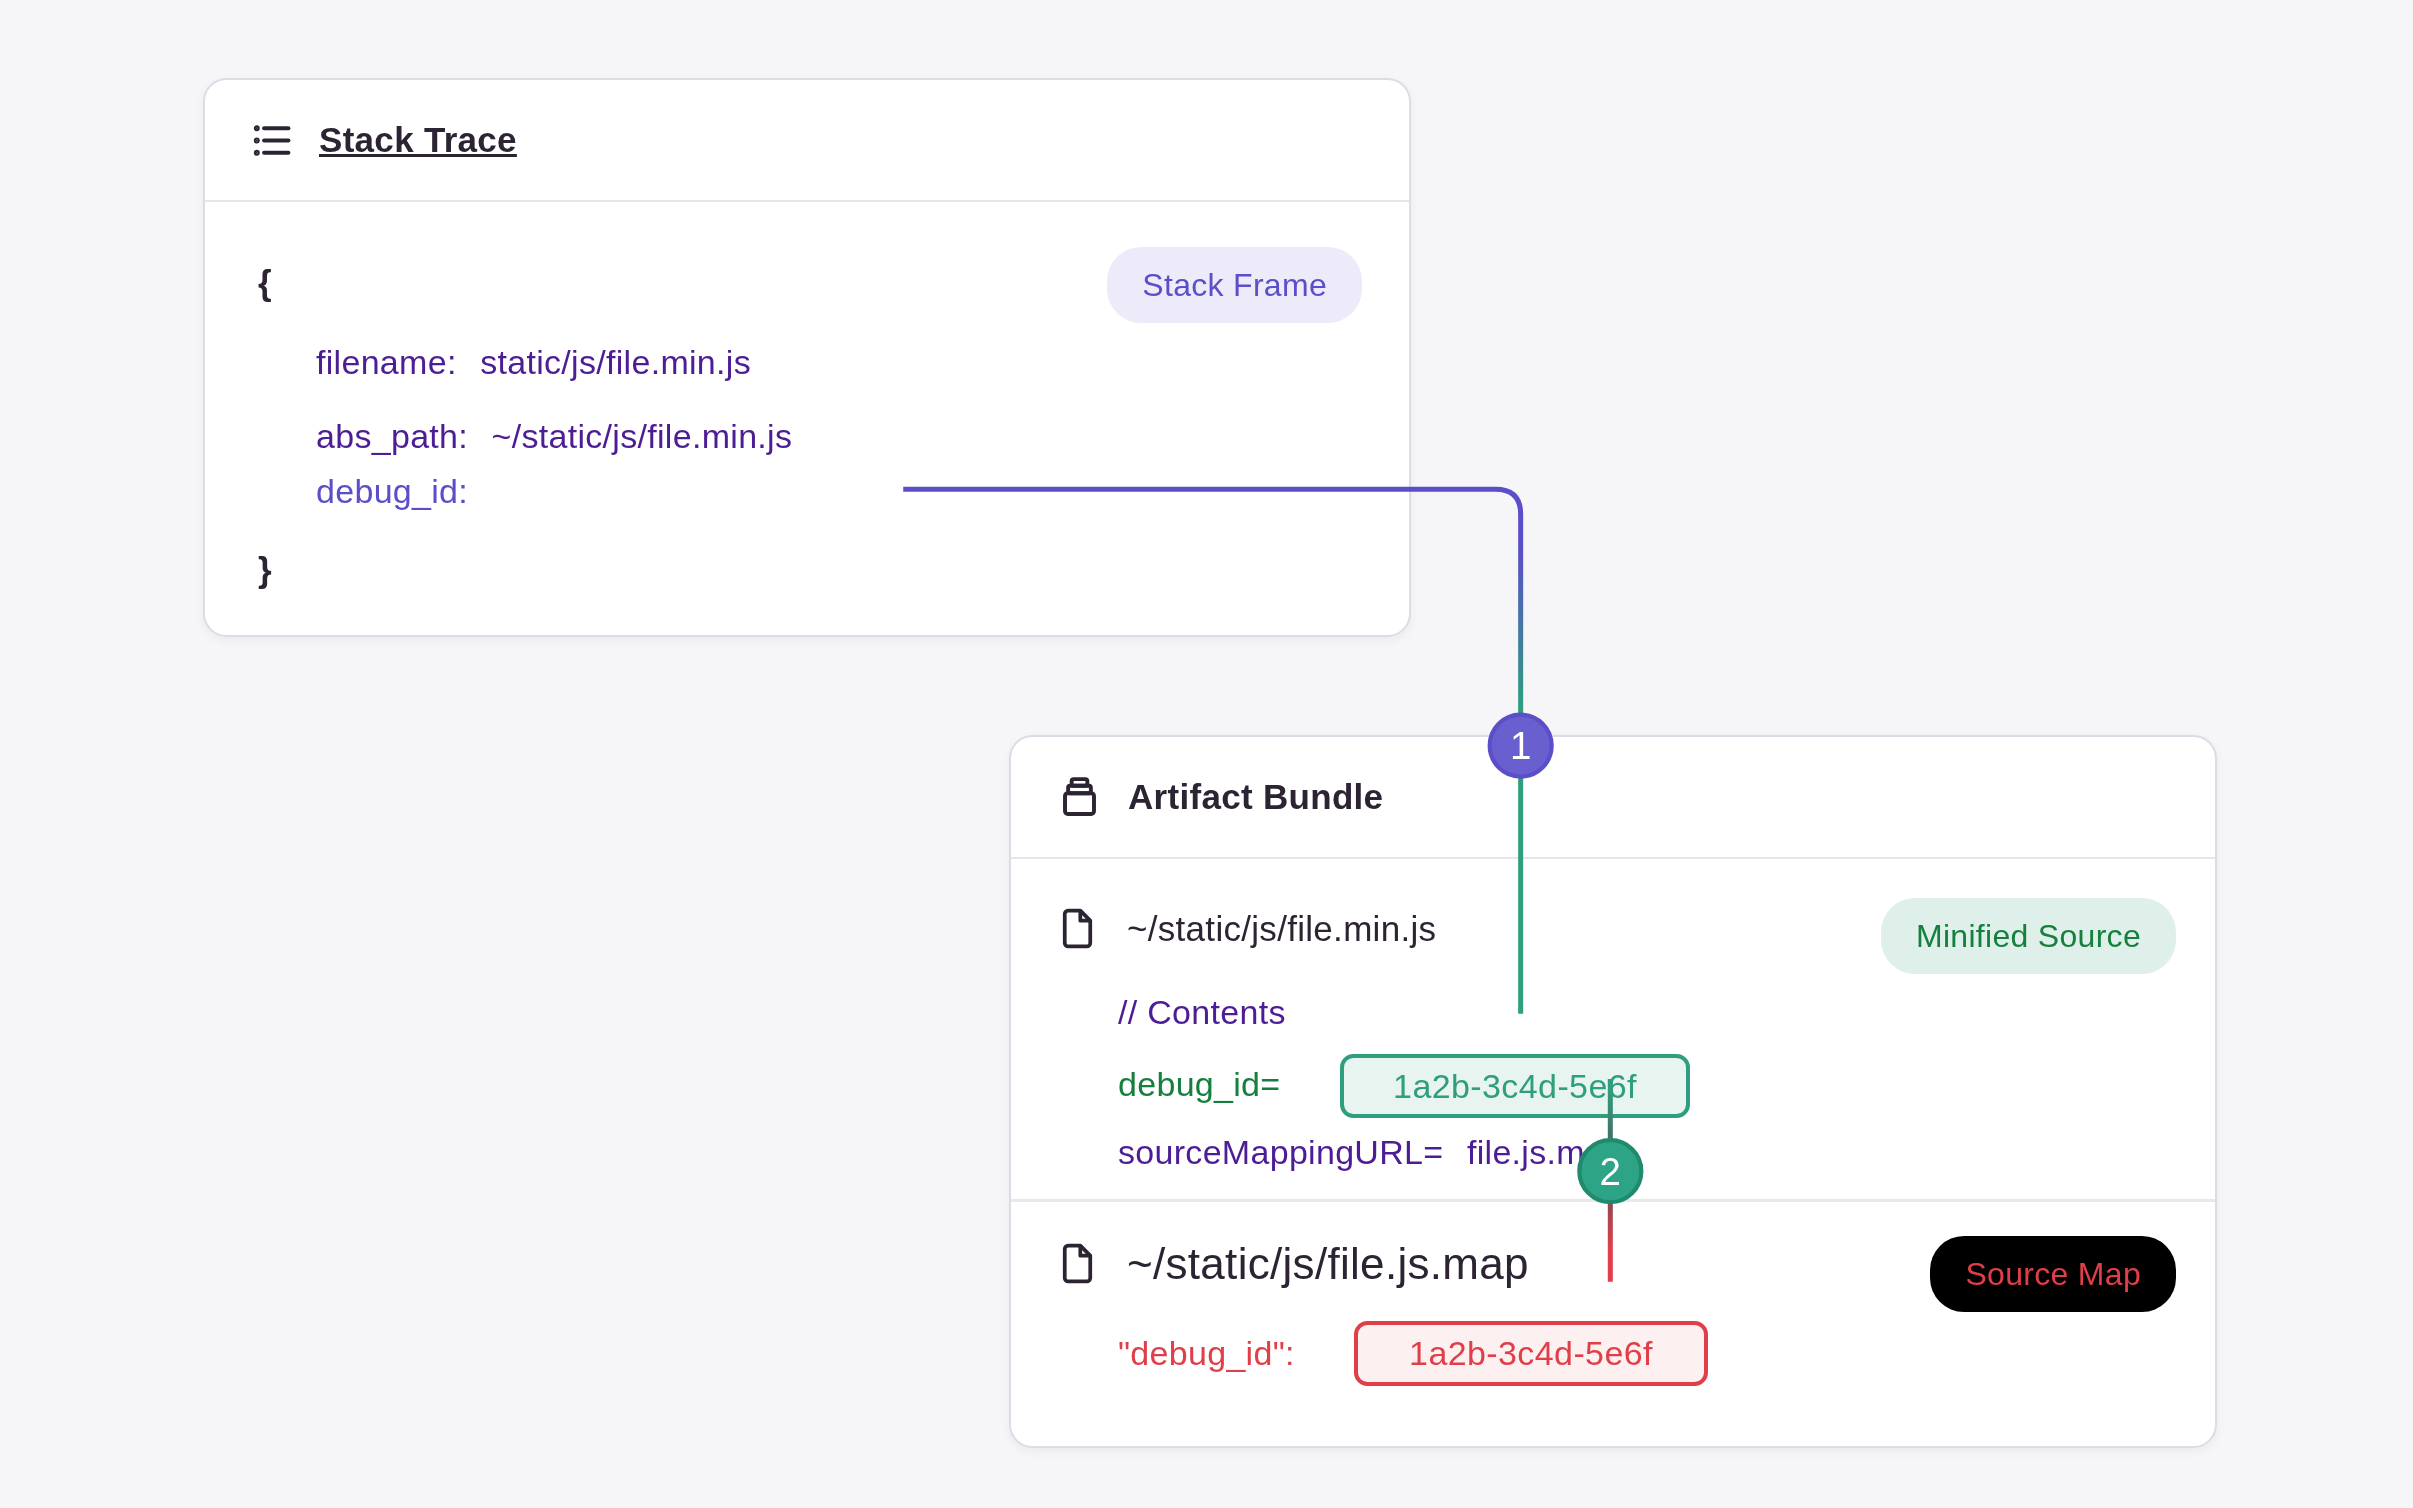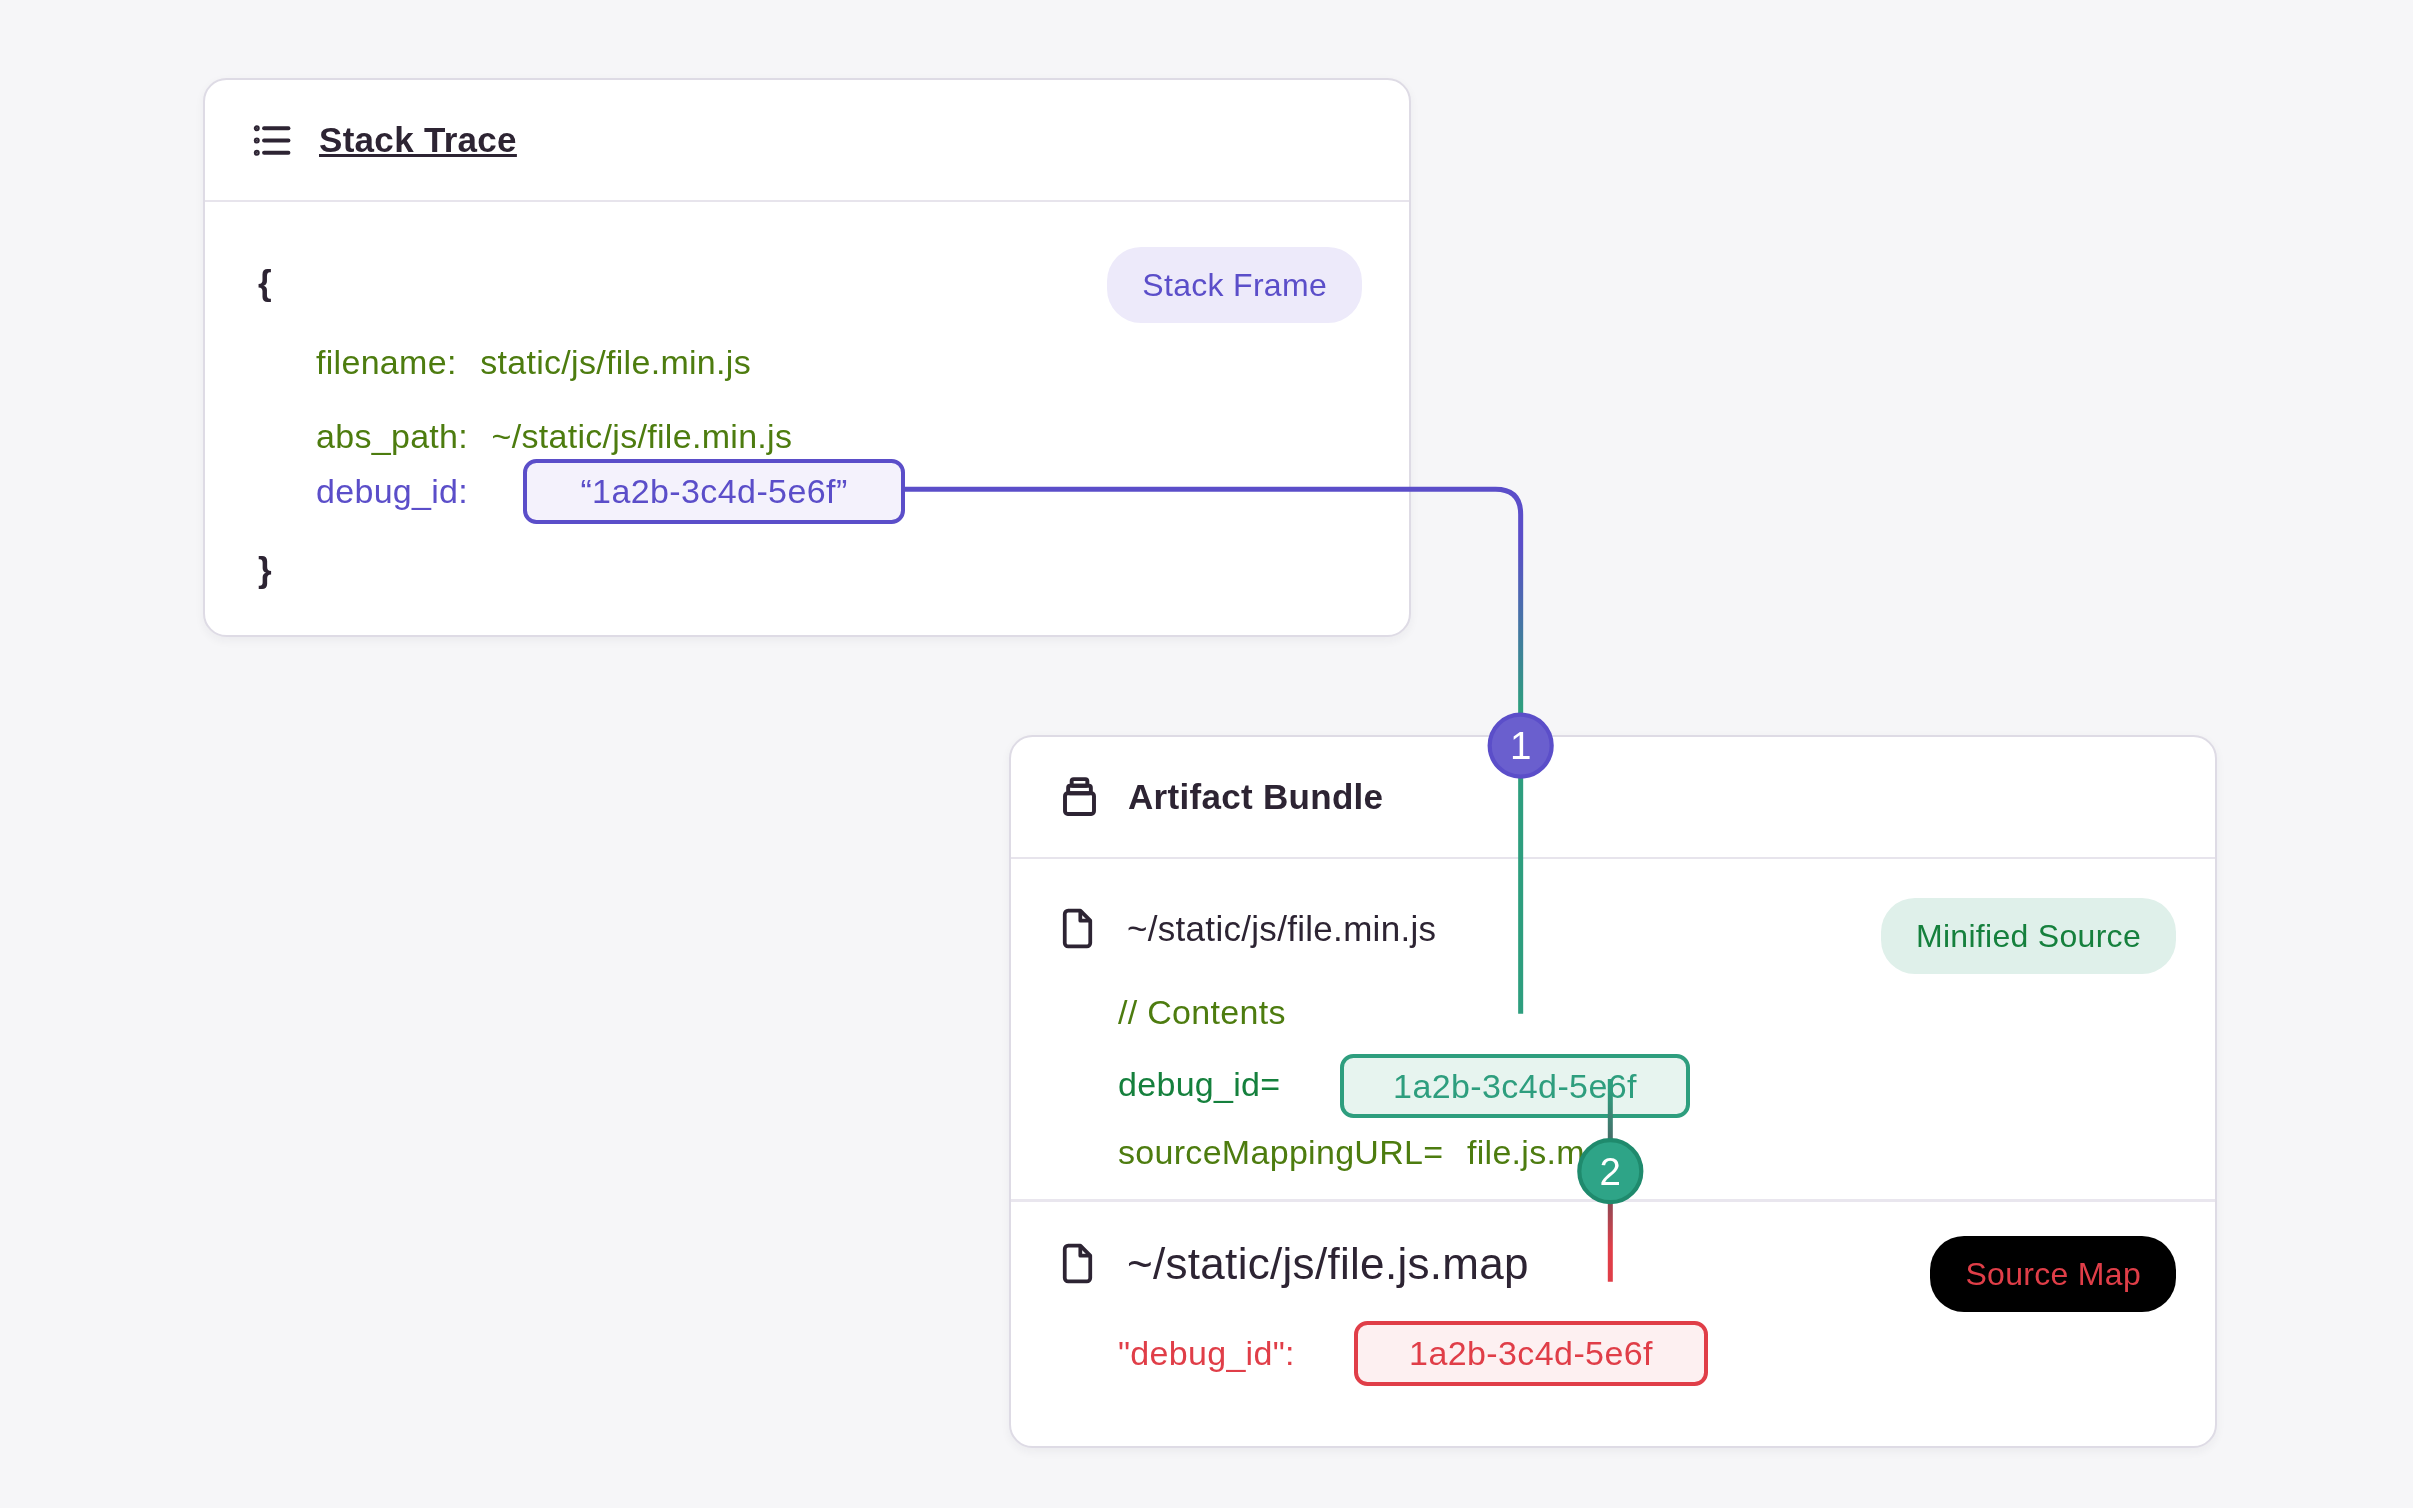--- a/index.html
+++ b/index.html
@@ -38,7 +38,7 @@
     font-size: 34px; font-weight: 500; letter-spacing: 0.3px;
     white-space: pre;
   }
-  .muted { color: #4d7c0f; }
+  .muted { color: #4c1d95; }
   .gap { display: inline-block; width: 23.5px; }
   .brace { font-size: 35px; font-weight: 600; color: #2D2433; }
   .pill {

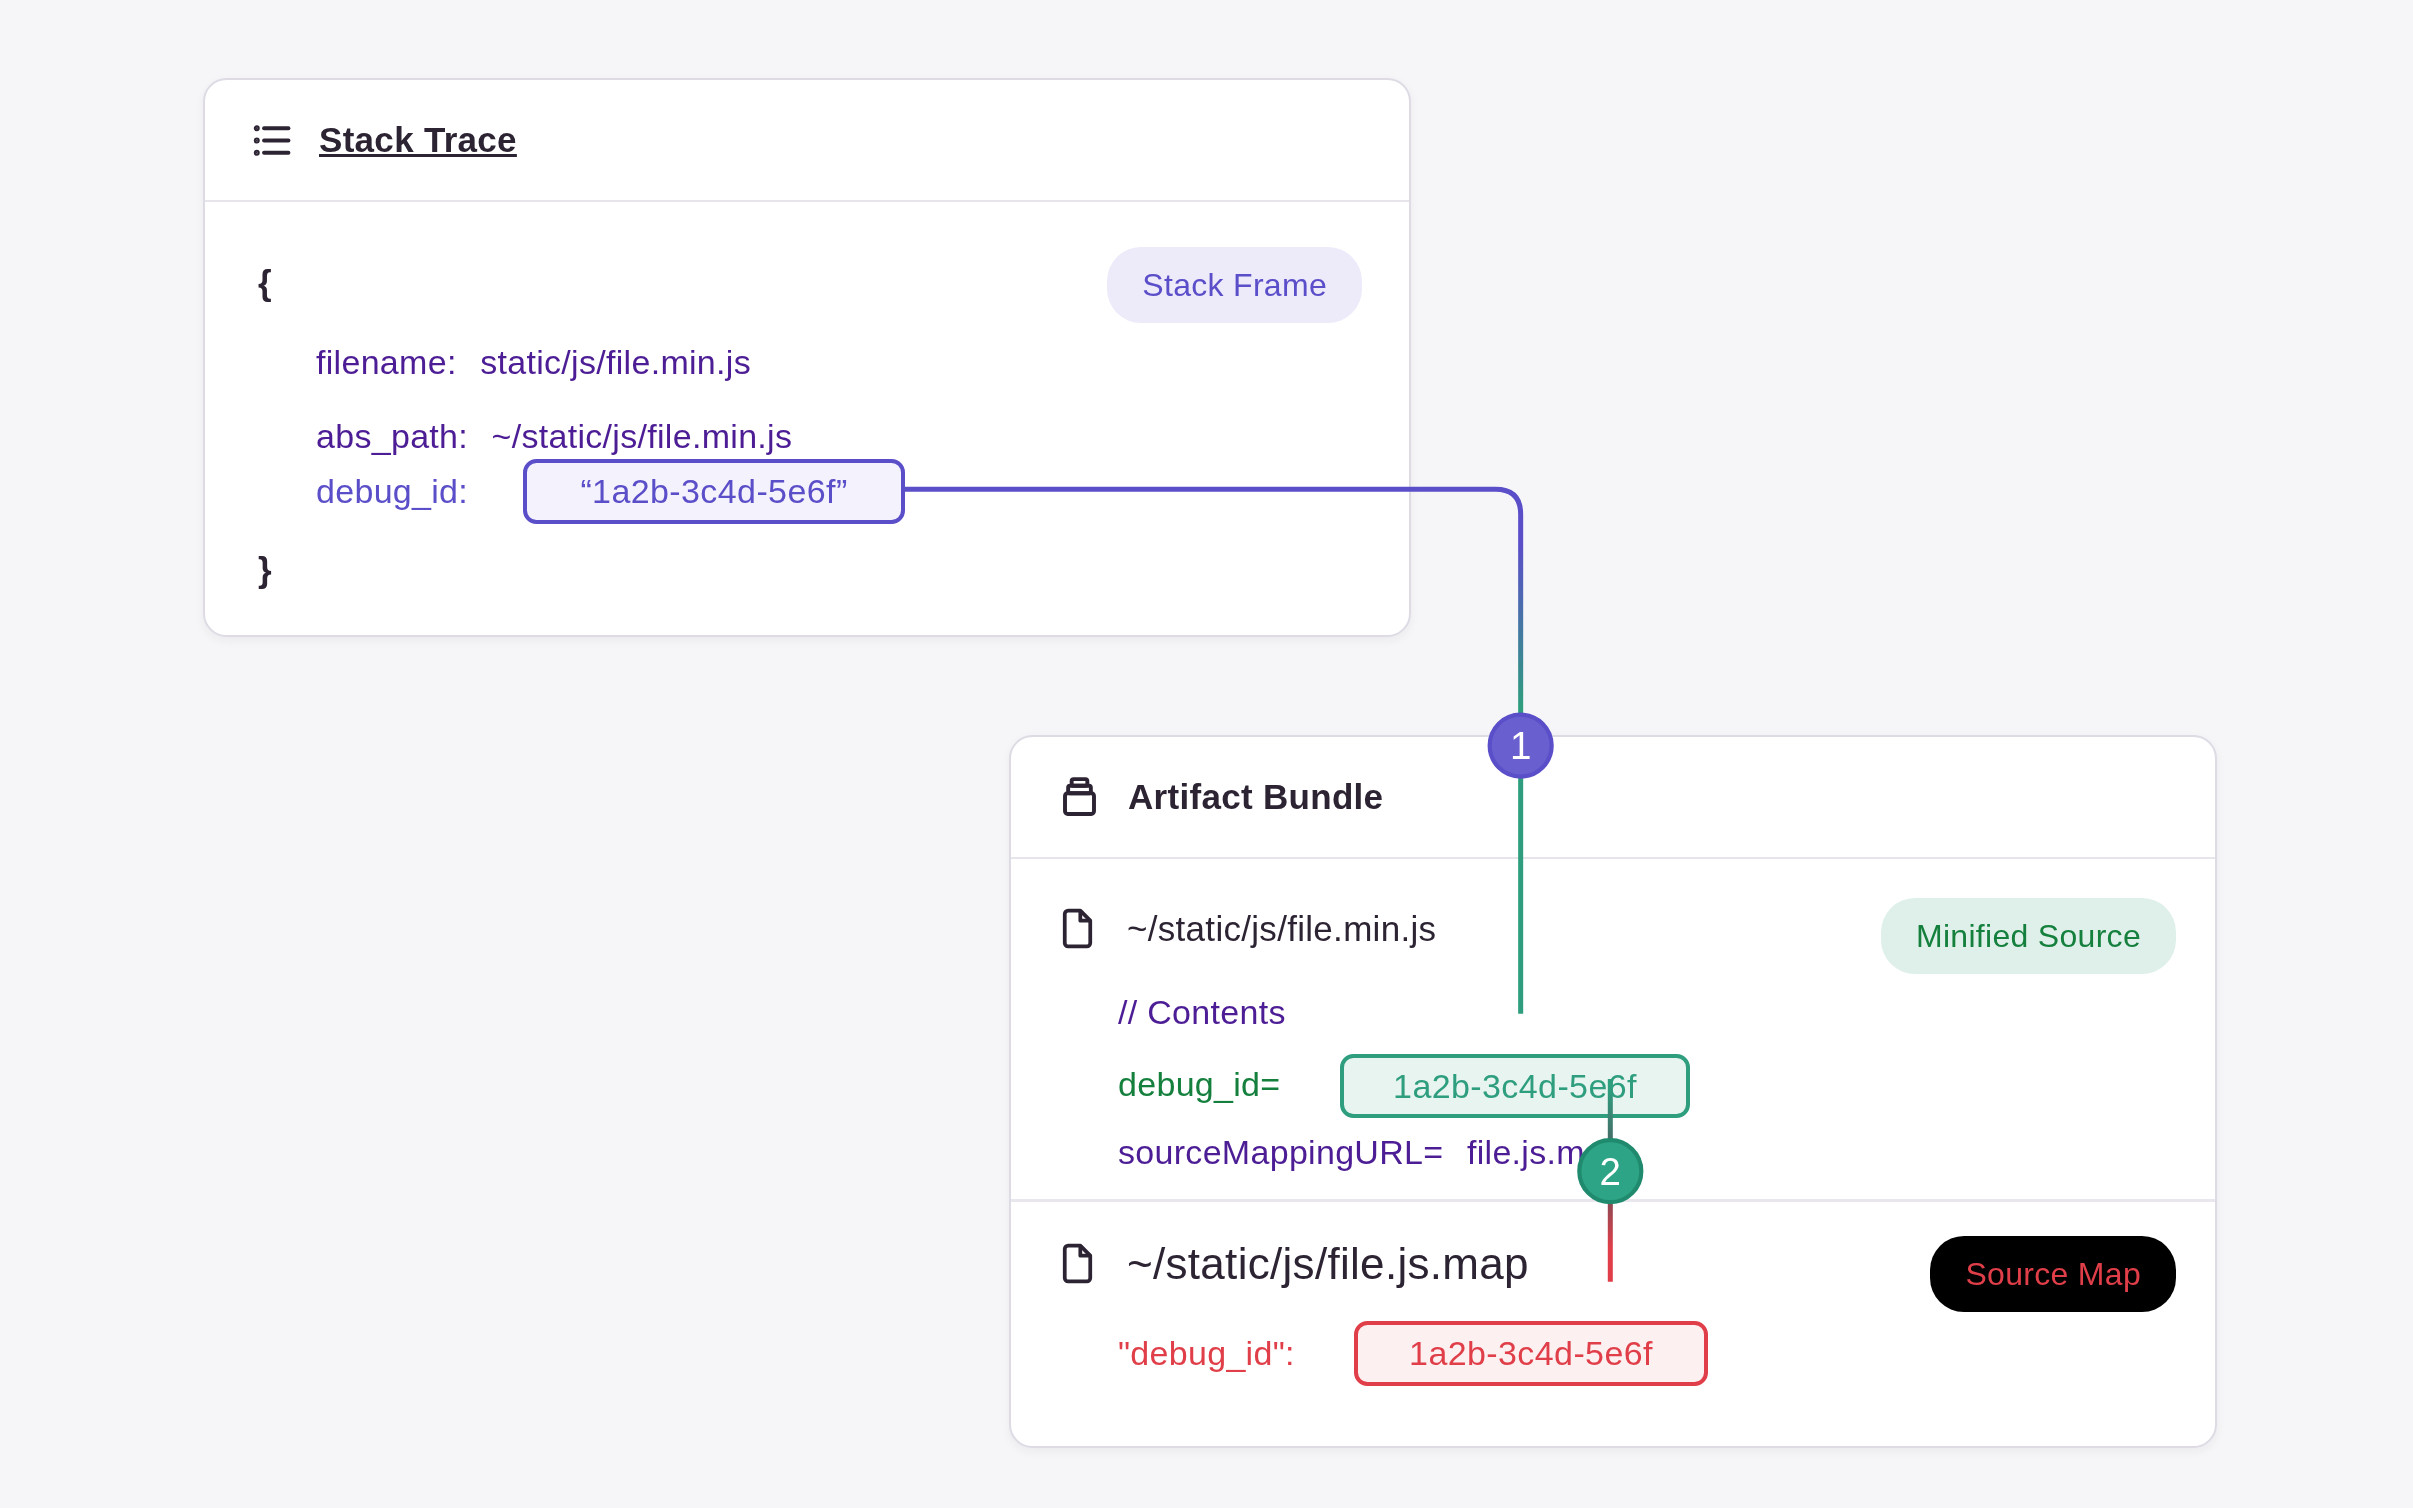--- a/index.html
+++ b/index.html
@@ -113,7 +113,6 @@
   <div class="code-line" style="left:111px; top:387px; color:#5B4EC9;">
     <span>debug_id:</span>
   </div>
-  <div class="idbox idbox-purple" style="left:318px; top:379px; width:382px; height:65px;">“1a2b-3c4d-5e6f”</div>
 
   <div class="code-line brace" style="left:53px; top:465px;">}</div>
 </div>

